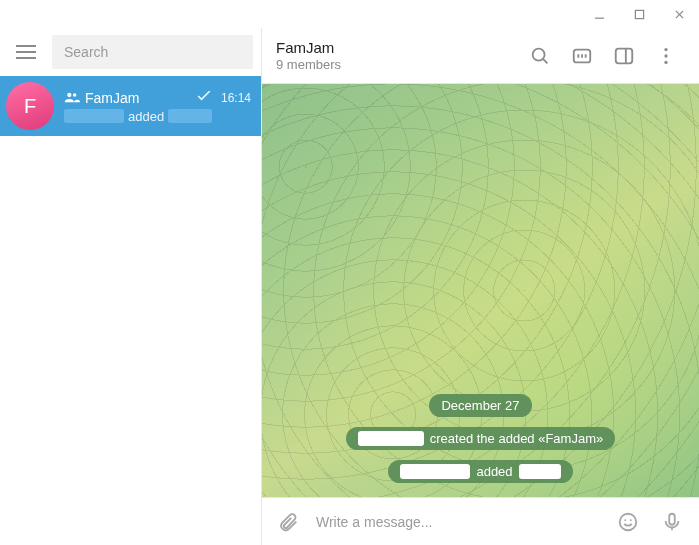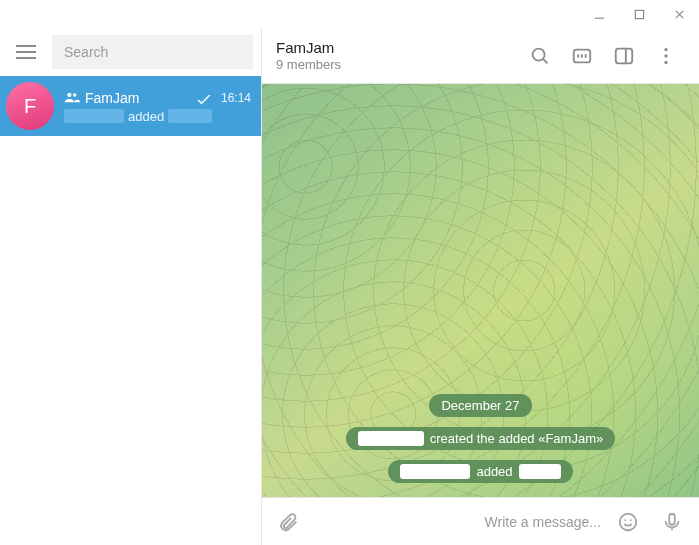--- a/index.html
+++ b/index.html
@@ -17,7 +17,7 @@
 .chatmeta { flex:1; min-width:0; }
 .chatrow1 { display:flex; align-items:center; gap:5px; }
 .gname { font-size:14px; font-weight:500; }
-.time { margin-left:auto; font-size:12px; display:flex; align-items:flex-end; gap:10px; color:#e6f4ff;}
+.time { margin-left:auto; font-size:12px; display:flex; align-items:flex-start; gap:10px; color:#e6f4ff;}
 .chatrow2 { font-size:13px; color:#e6f4ff; display:flex; align-items:center; gap:4px; margin-top:2px;}
 .redact { background:#65b4e8; border-radius:2px; height:14px; }
 .right { flex:1; display:flex; flex-direction:column; }

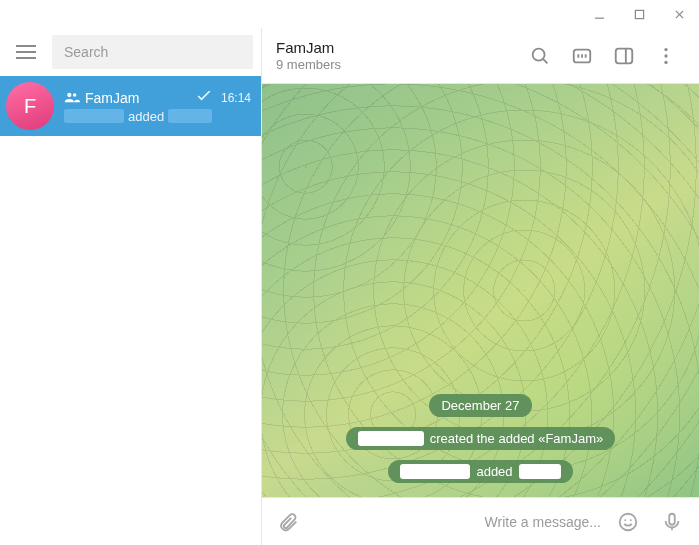--- a/index.html
+++ b/index.html
@@ -41,7 +41,7 @@
 .bubbles { position:absolute; left:0; right:0; bottom:14px; display:flex; flex-direction:column; align-items:center; gap:10px; z-index:2;}
 .pill { background:rgba(90,140,88,.92); color:#fff; font-size:13px; padding:4px 12px; border-radius:14px; display:flex; align-items:center; gap:6px; }
 .wred { background:#fff; border-radius:3px; height:15px; }
-.inputbar { height:48px; display:flex; align-items:center; padding:0 10px; gap:10px; border-top:1px solid #e6e6e6; background:#fff;text-align:right;}
+.inputbar { height:48px; display:flex; align-items:center; padding:0 10px; gap:10px; border-top:1px solid #e6e6e6; background:#fff;}
 .ibn { width:34px; height:34px; display:flex; align-items:center; justify-content:center; color:#a7a7a7; }
 .ibn svg{width:22px;height:22px;}
 .msgfield { flex:1; font-size:14px; color:#9b9b9b; }

